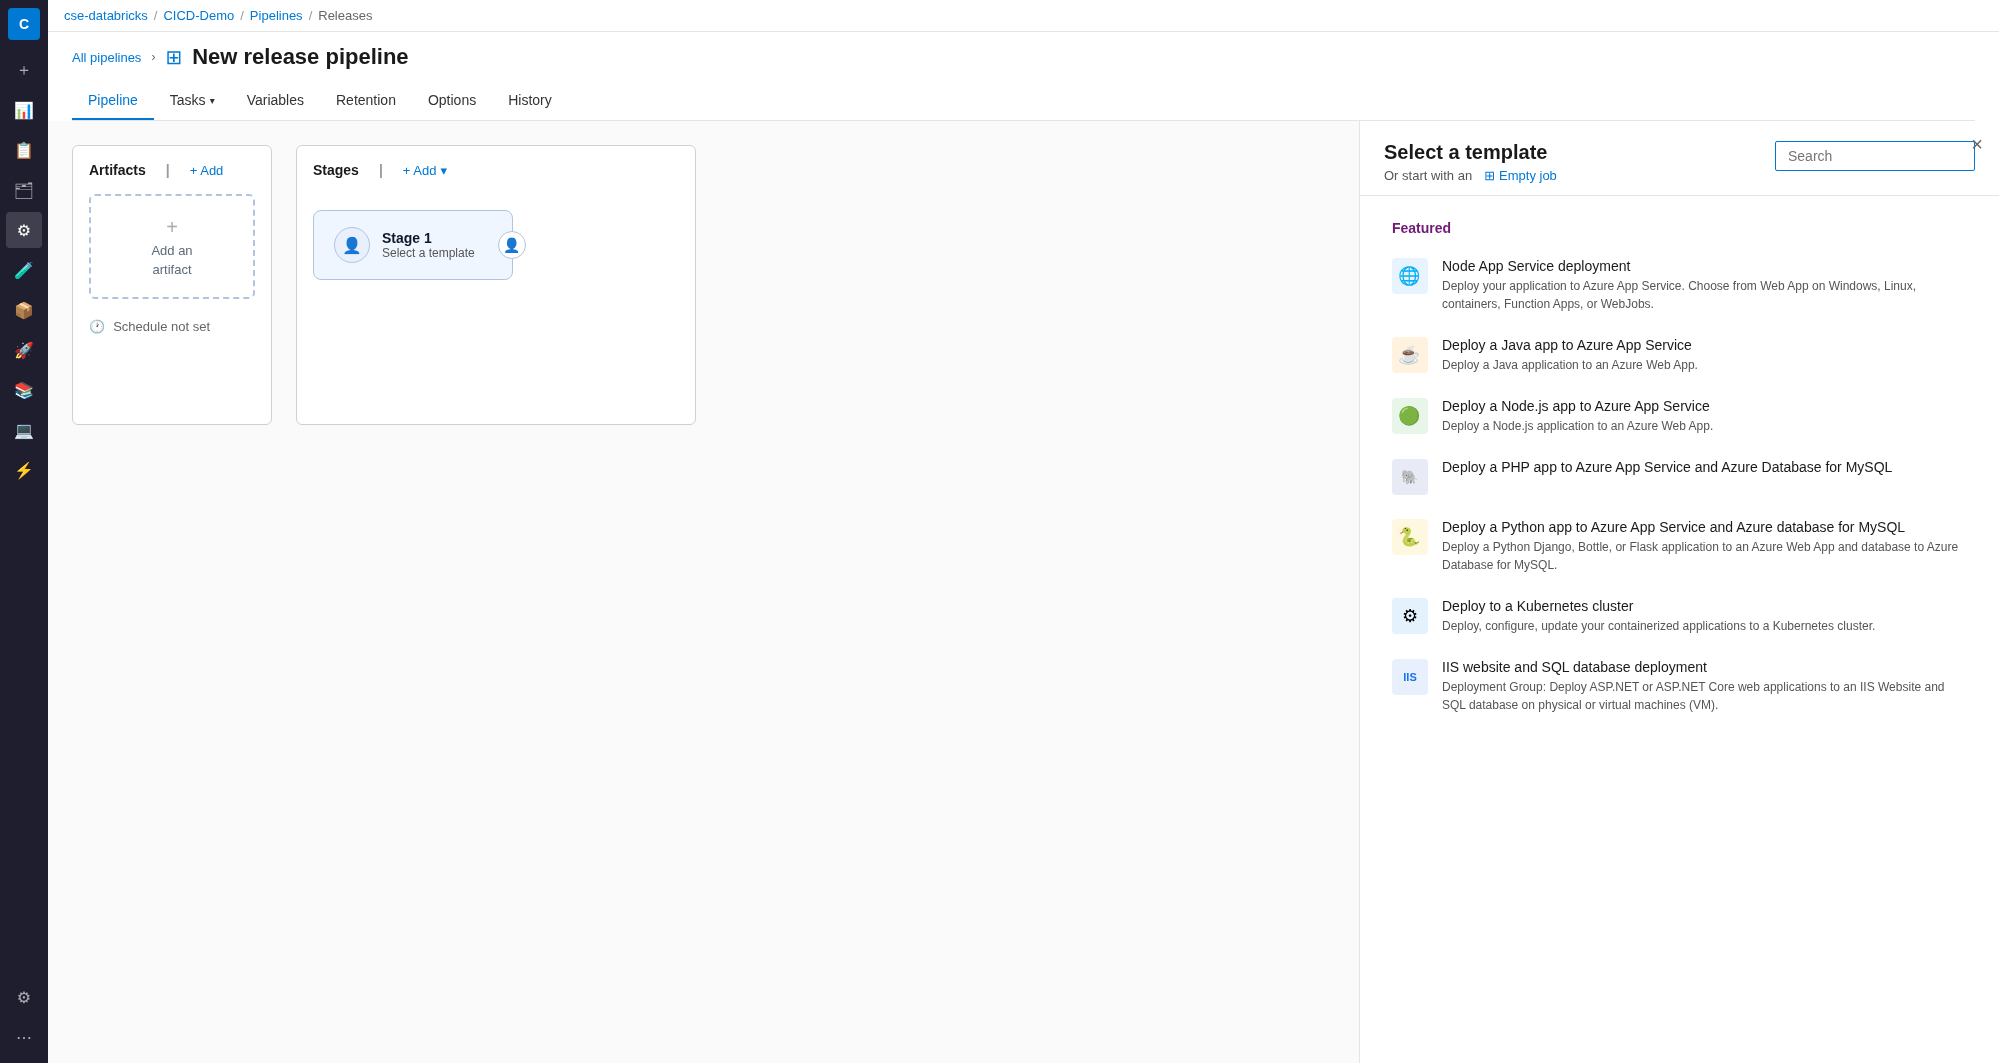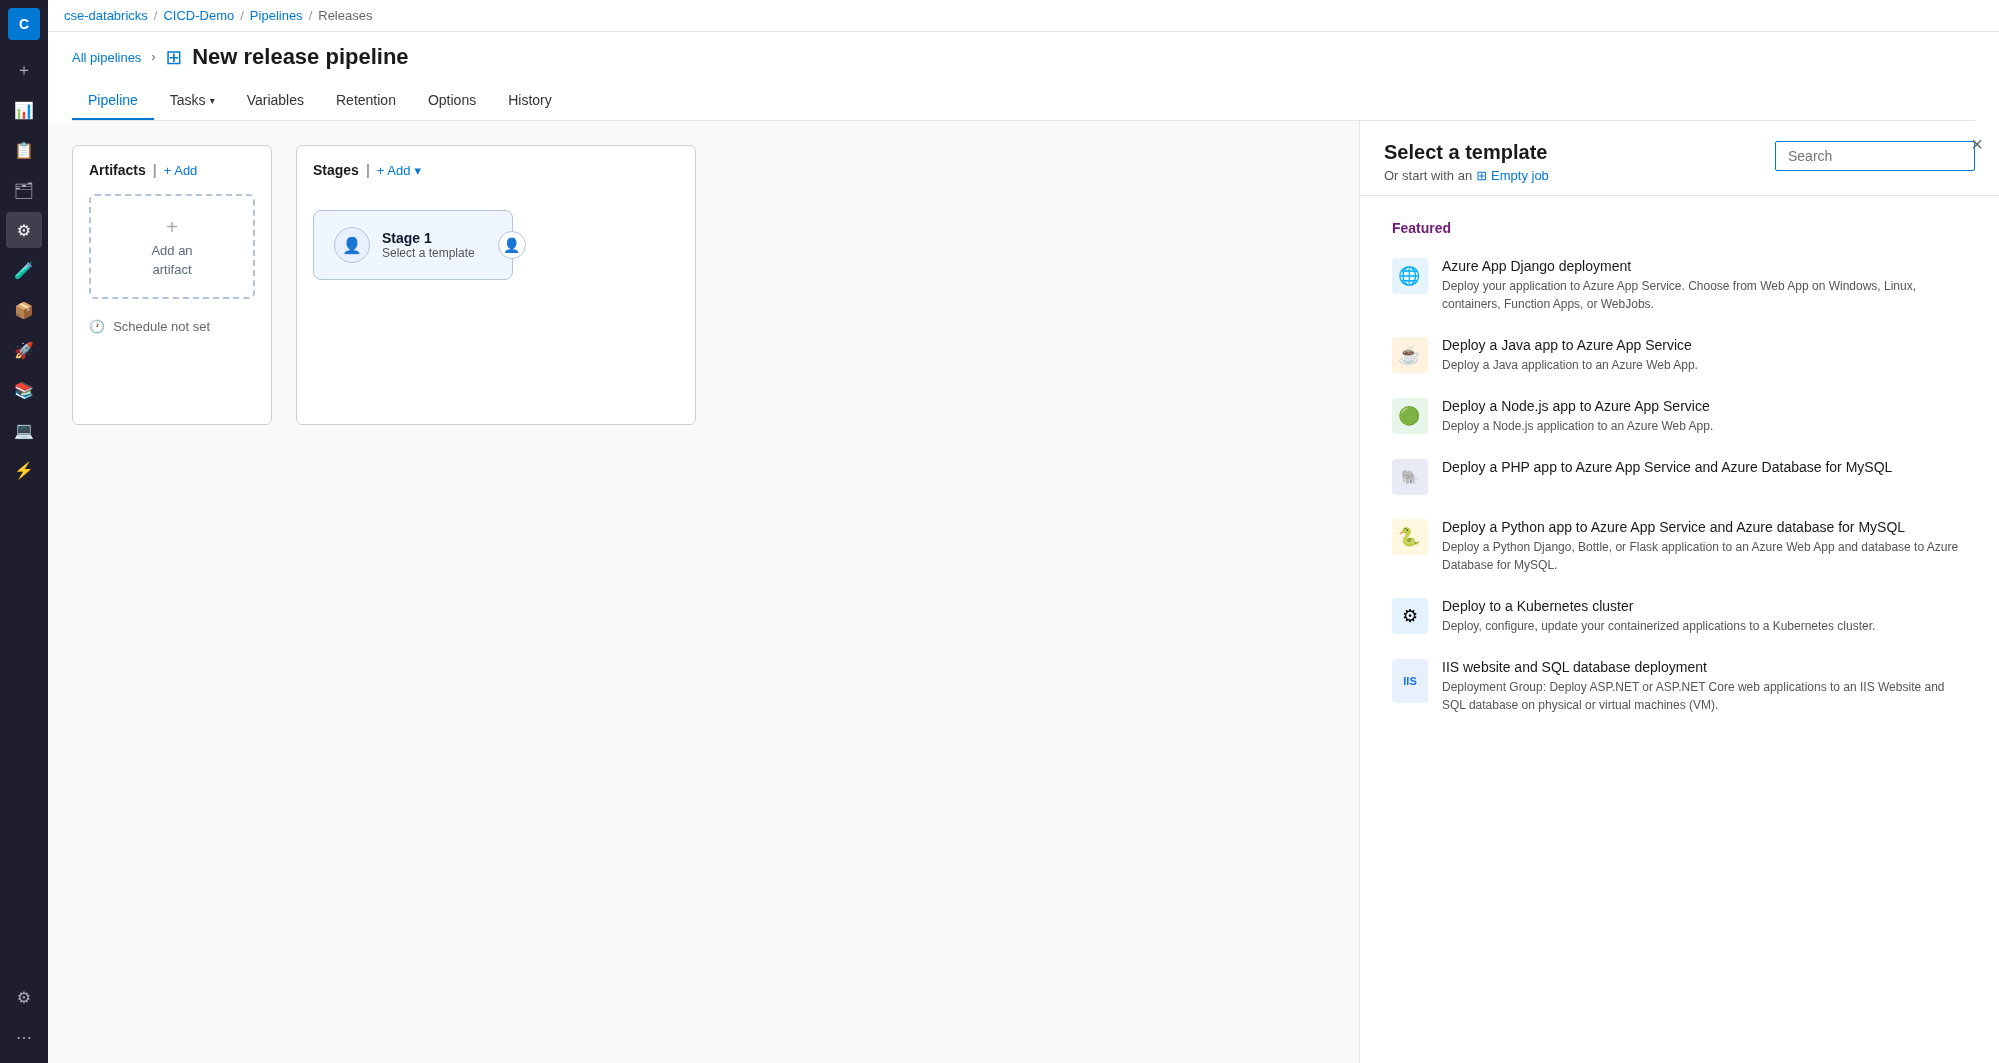--- a/index.html
+++ b/index.html
@@ -130,7 +130,7 @@
     .box-header {
       display: flex;
       align-items: flex-end;
-      gap: 3px;
+      gap: 16px;
       margin-bottom: 16px;
       font-weight: 600;
       font-size: 14px;

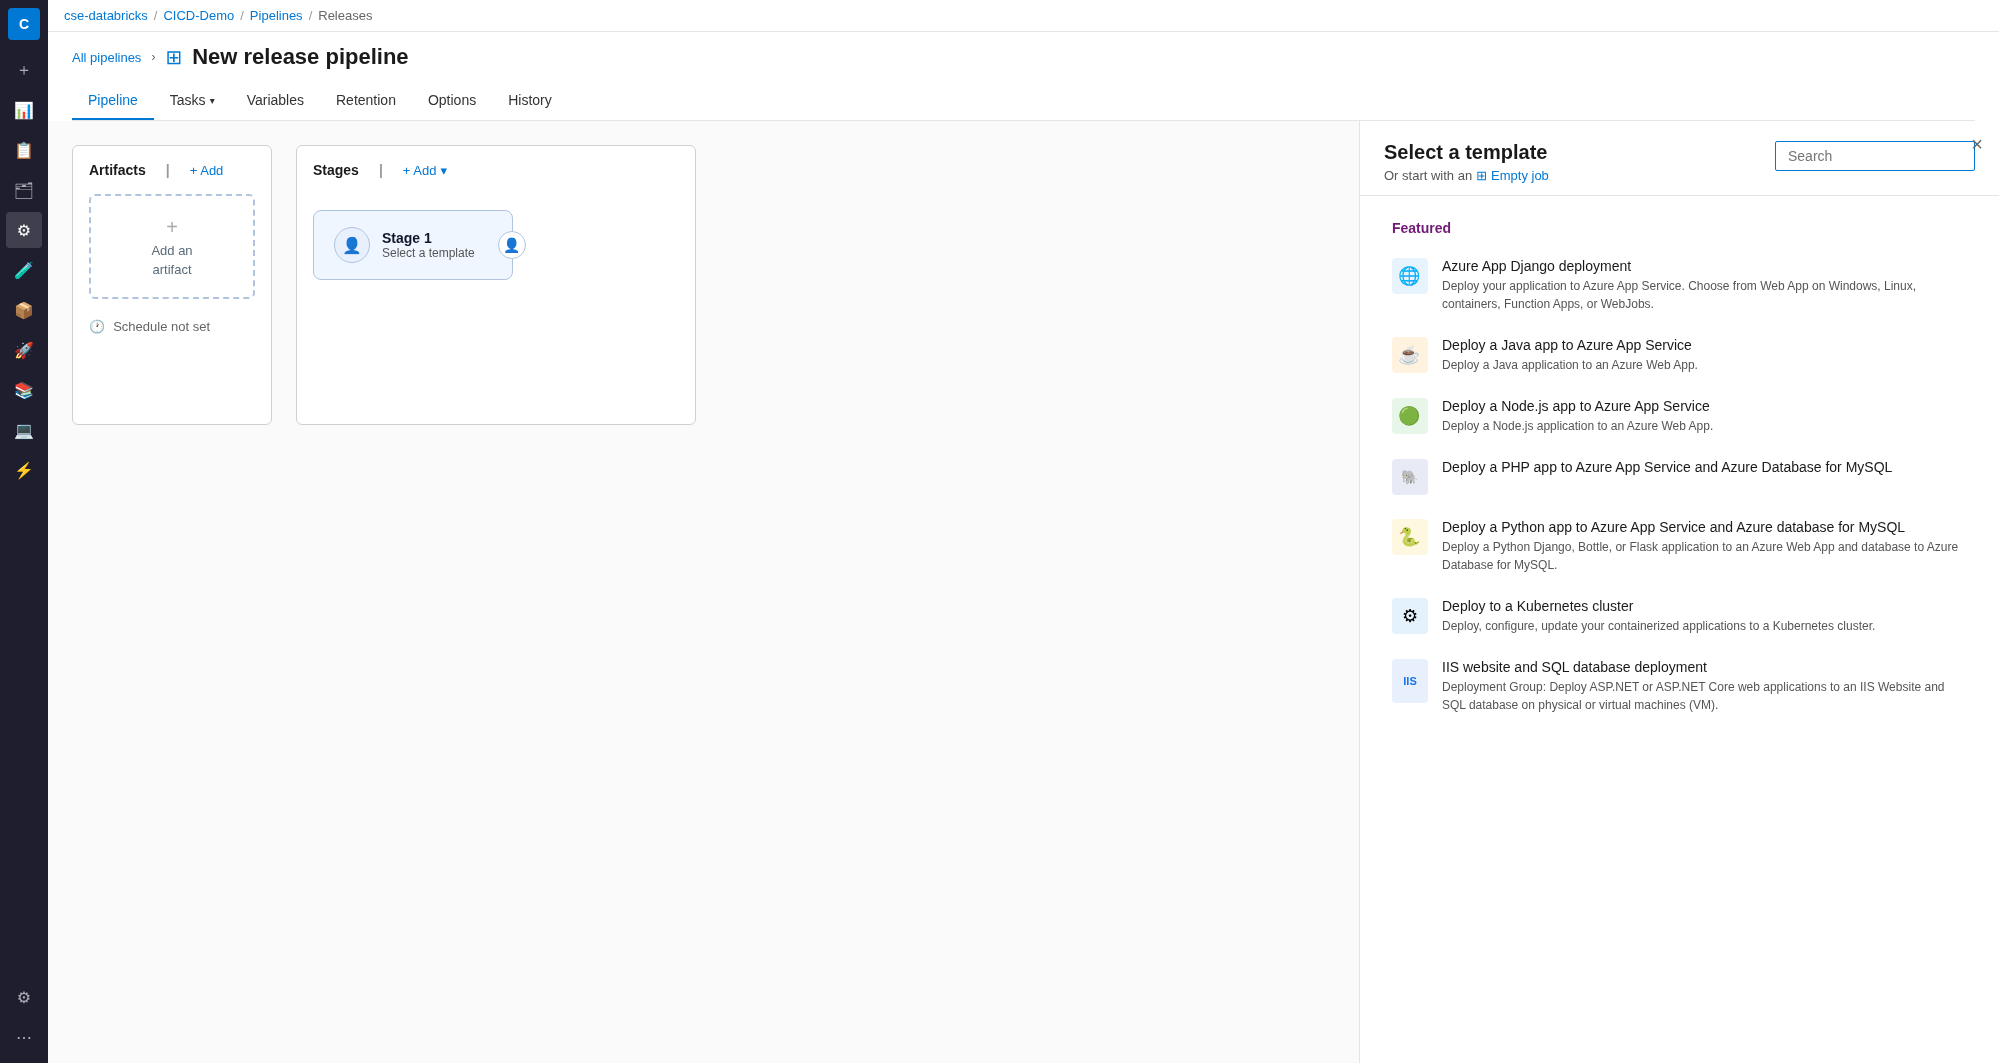--- a/index.html
+++ b/index.html
@@ -242,7 +242,7 @@
     .panel-subtitle {
       font-size: 13px;
       color: #555;
-      display: flex; align-items: center; gap: 4px;
+      display: flex; align-items: center; gap: 12px;
     }
     .empty-job-link {
       color: #0078d4; text-decoration: none;

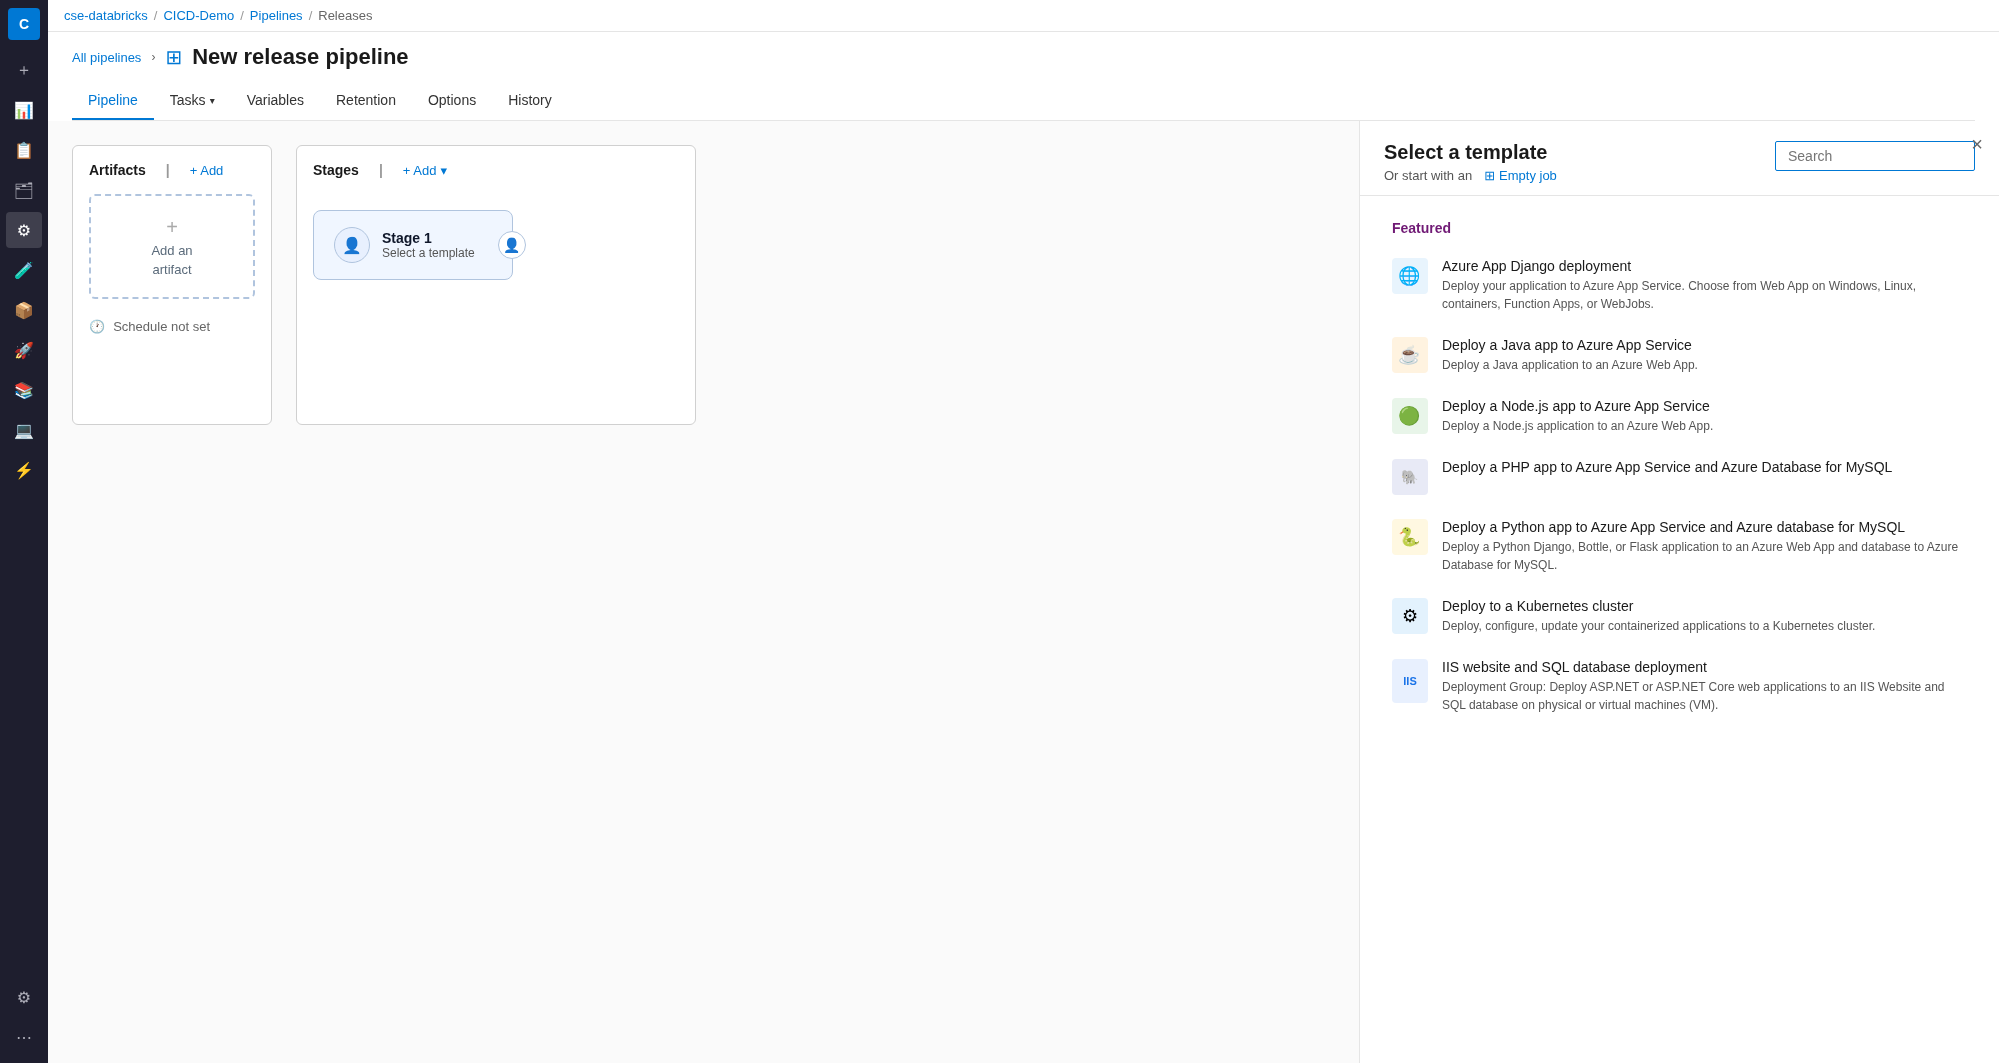--- a/index.html
+++ b/index.html
@@ -440,7 +440,7 @@
         <div class="template-item">
           <div class="template-icon icon-azure-blue">🌐</div>
           <div class="template-info">
-            <div class="template-name">Azure App Django deployment</div>
+            <div class="template-name">Node App Service deployment</div>
             <div class="template-desc">Deploy your application to Azure App Service. Choose from Web App on Windows, Linux, containers, Function Apps, or WebJobs.</div>
           </div>
         </div>

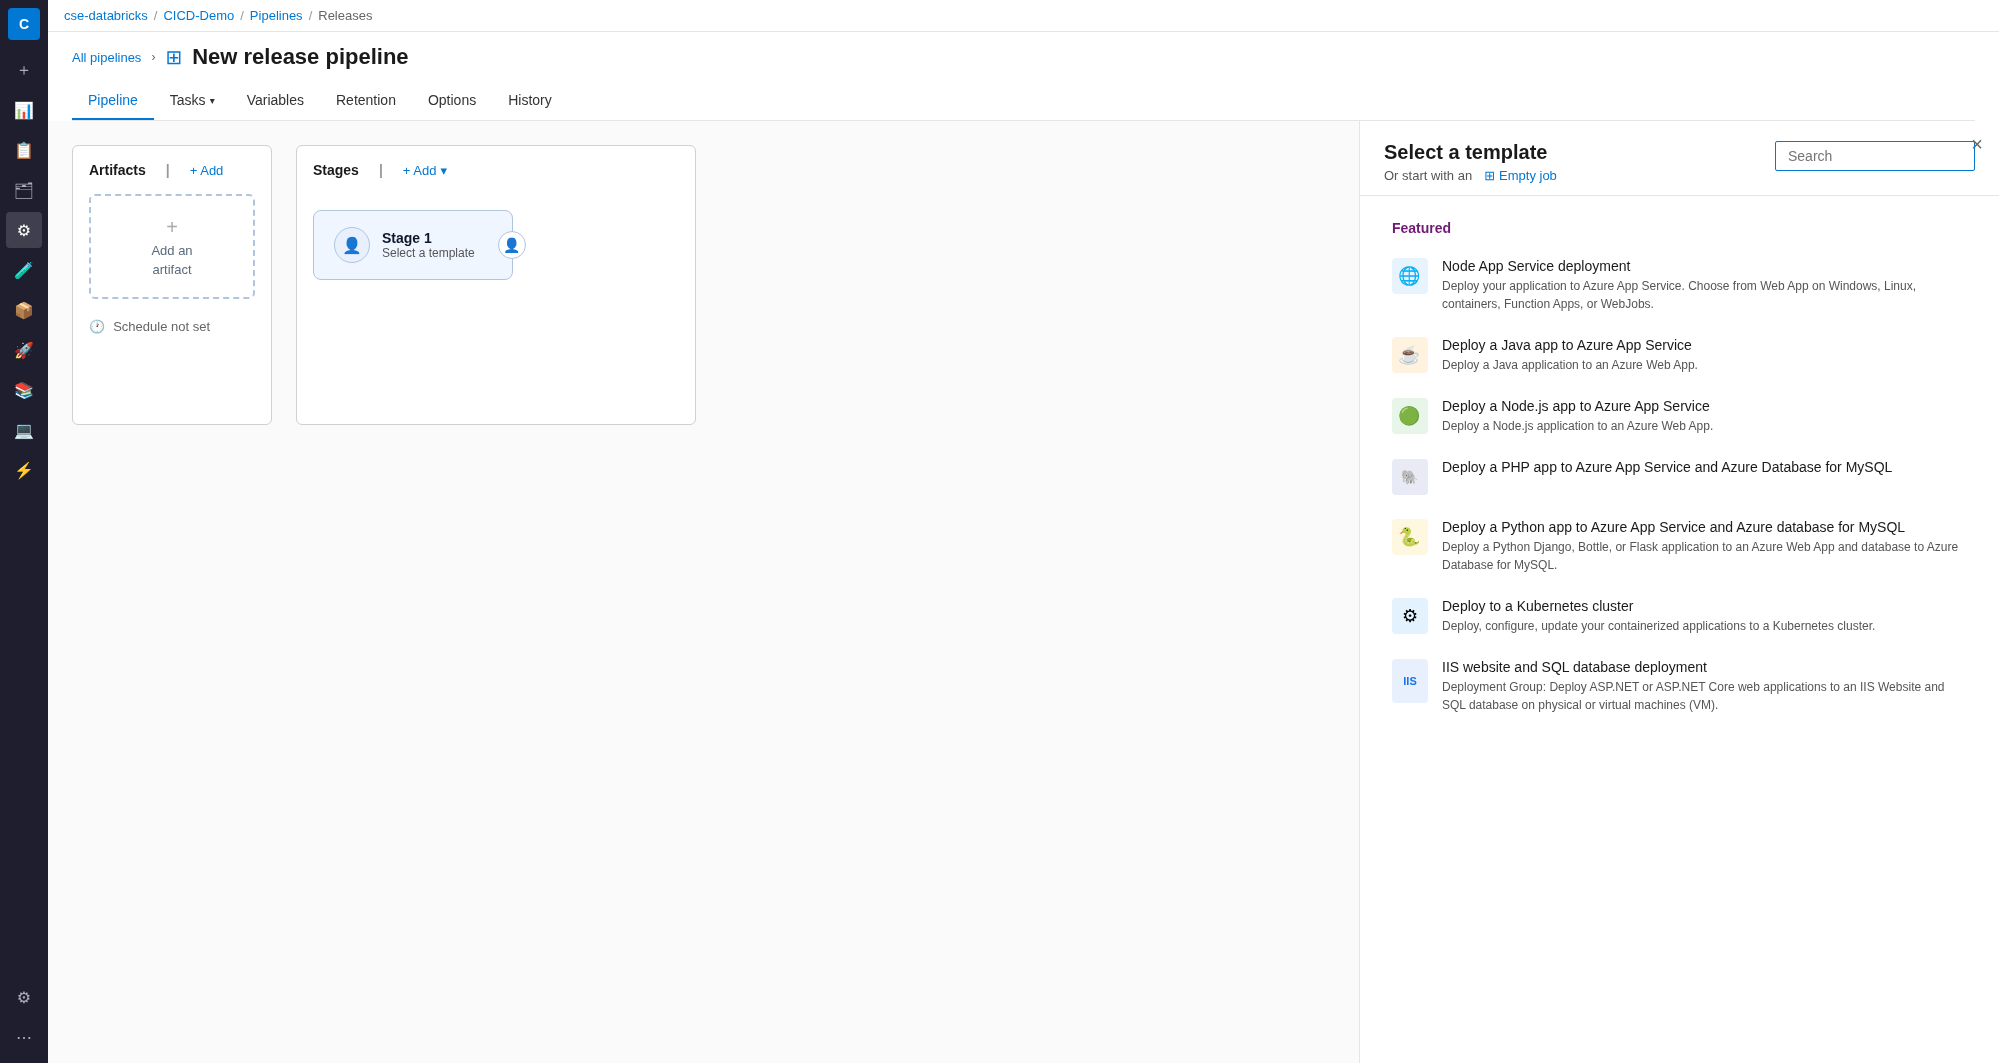--- a/index.html
+++ b/index.html
@@ -485,7 +485,7 @@
         </div>
 
         <div class="template-item">
-          <div class="template-icon icon-iis" style="font-size:11px;font-weight:bold;color:#1a73e8;background:#e8f0fe;width:36px;height:44px;display:flex;align-items:center;justify-content:center;border-radius:4px;">IIS</div>
+          <div class="template-icon icon-iis" style="font-size:11px;font-weight:bold;color:#1a73e8;background:#e8f0fe;width:36px;height:36px;display:flex;align-items:center;justify-content:center;border-radius:4px;">IIS</div>
           <div class="template-info">
             <div class="template-name">IIS website and SQL database deployment</div>
             <div class="template-desc">Deployment Group: Deploy ASP.NET or ASP.NET Core web applications to an IIS Website and SQL database on physical or virtual machines (VM).</div>

